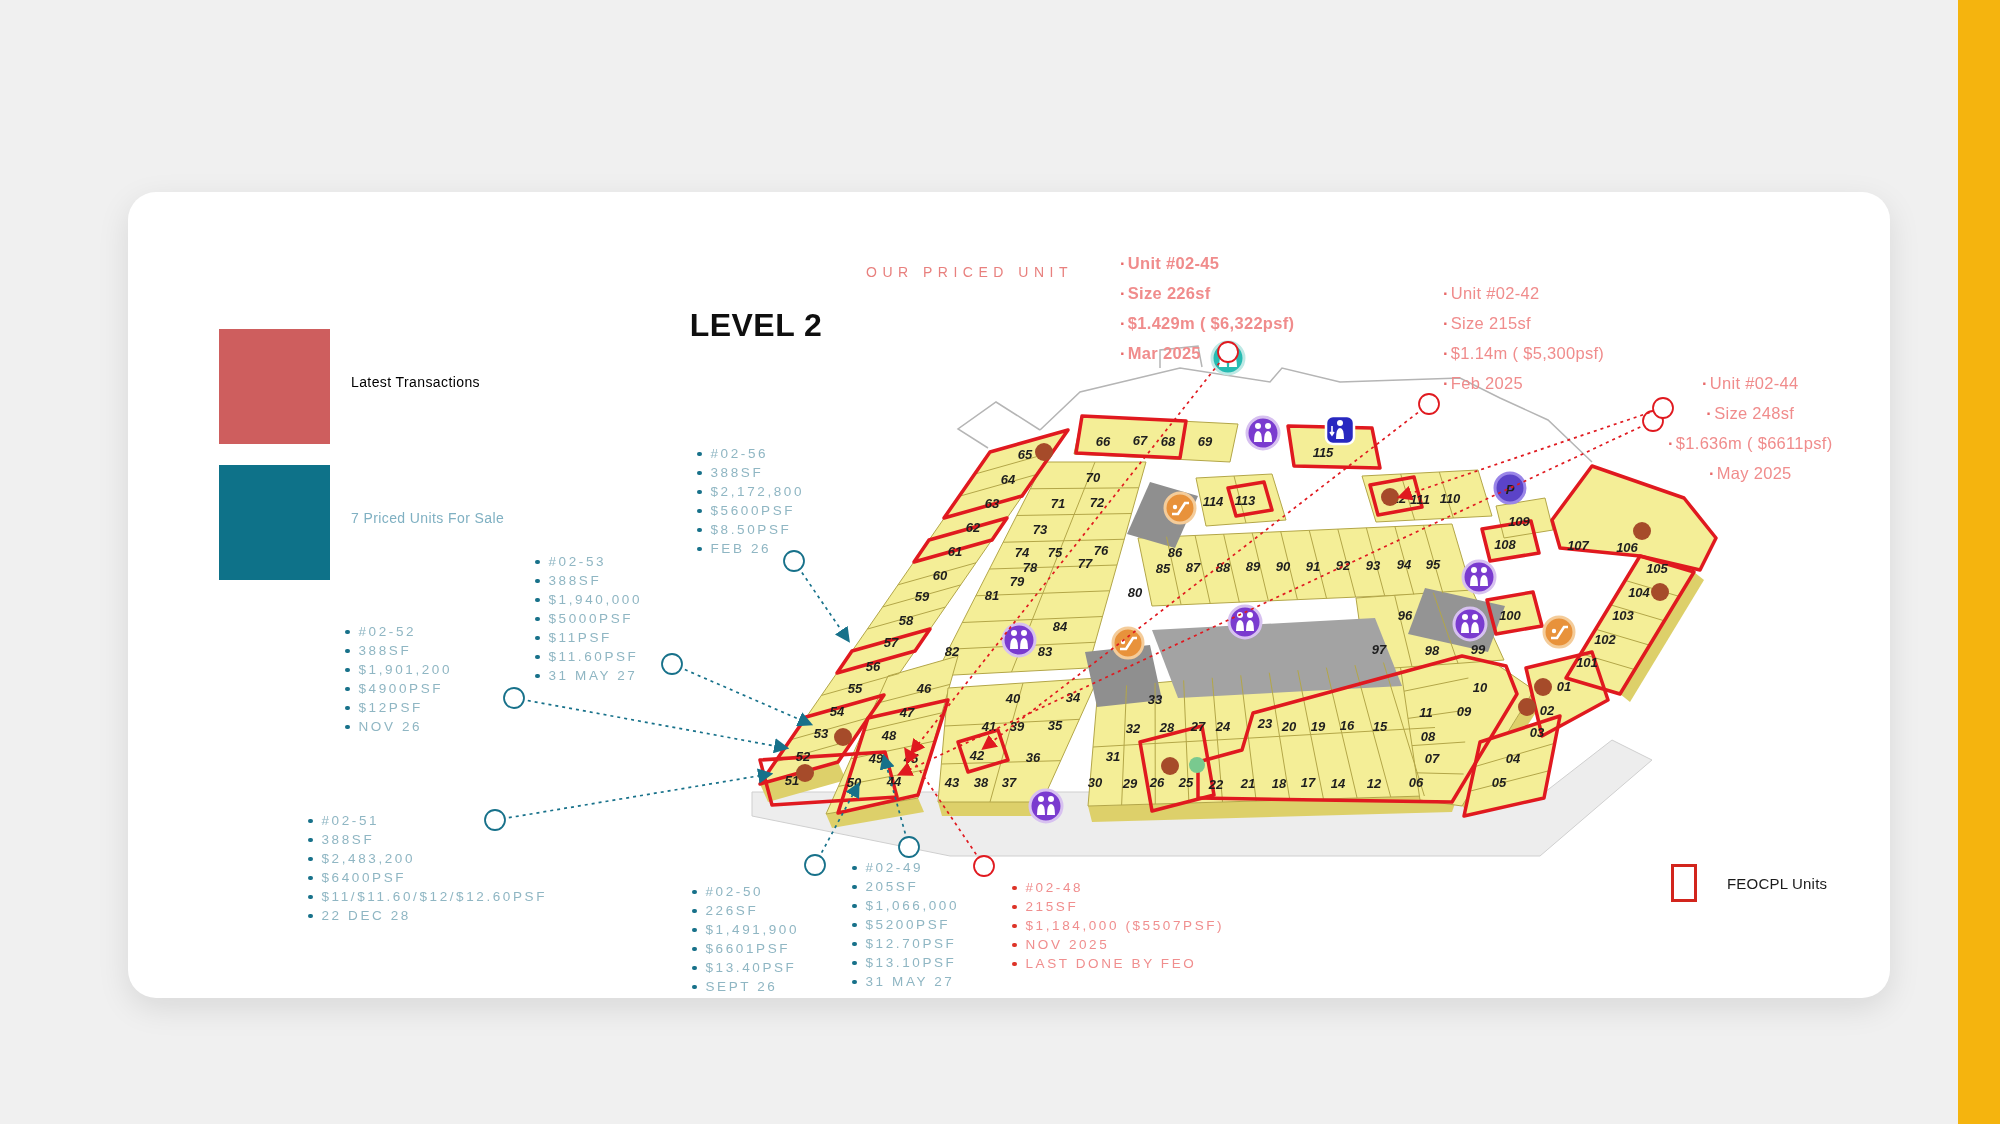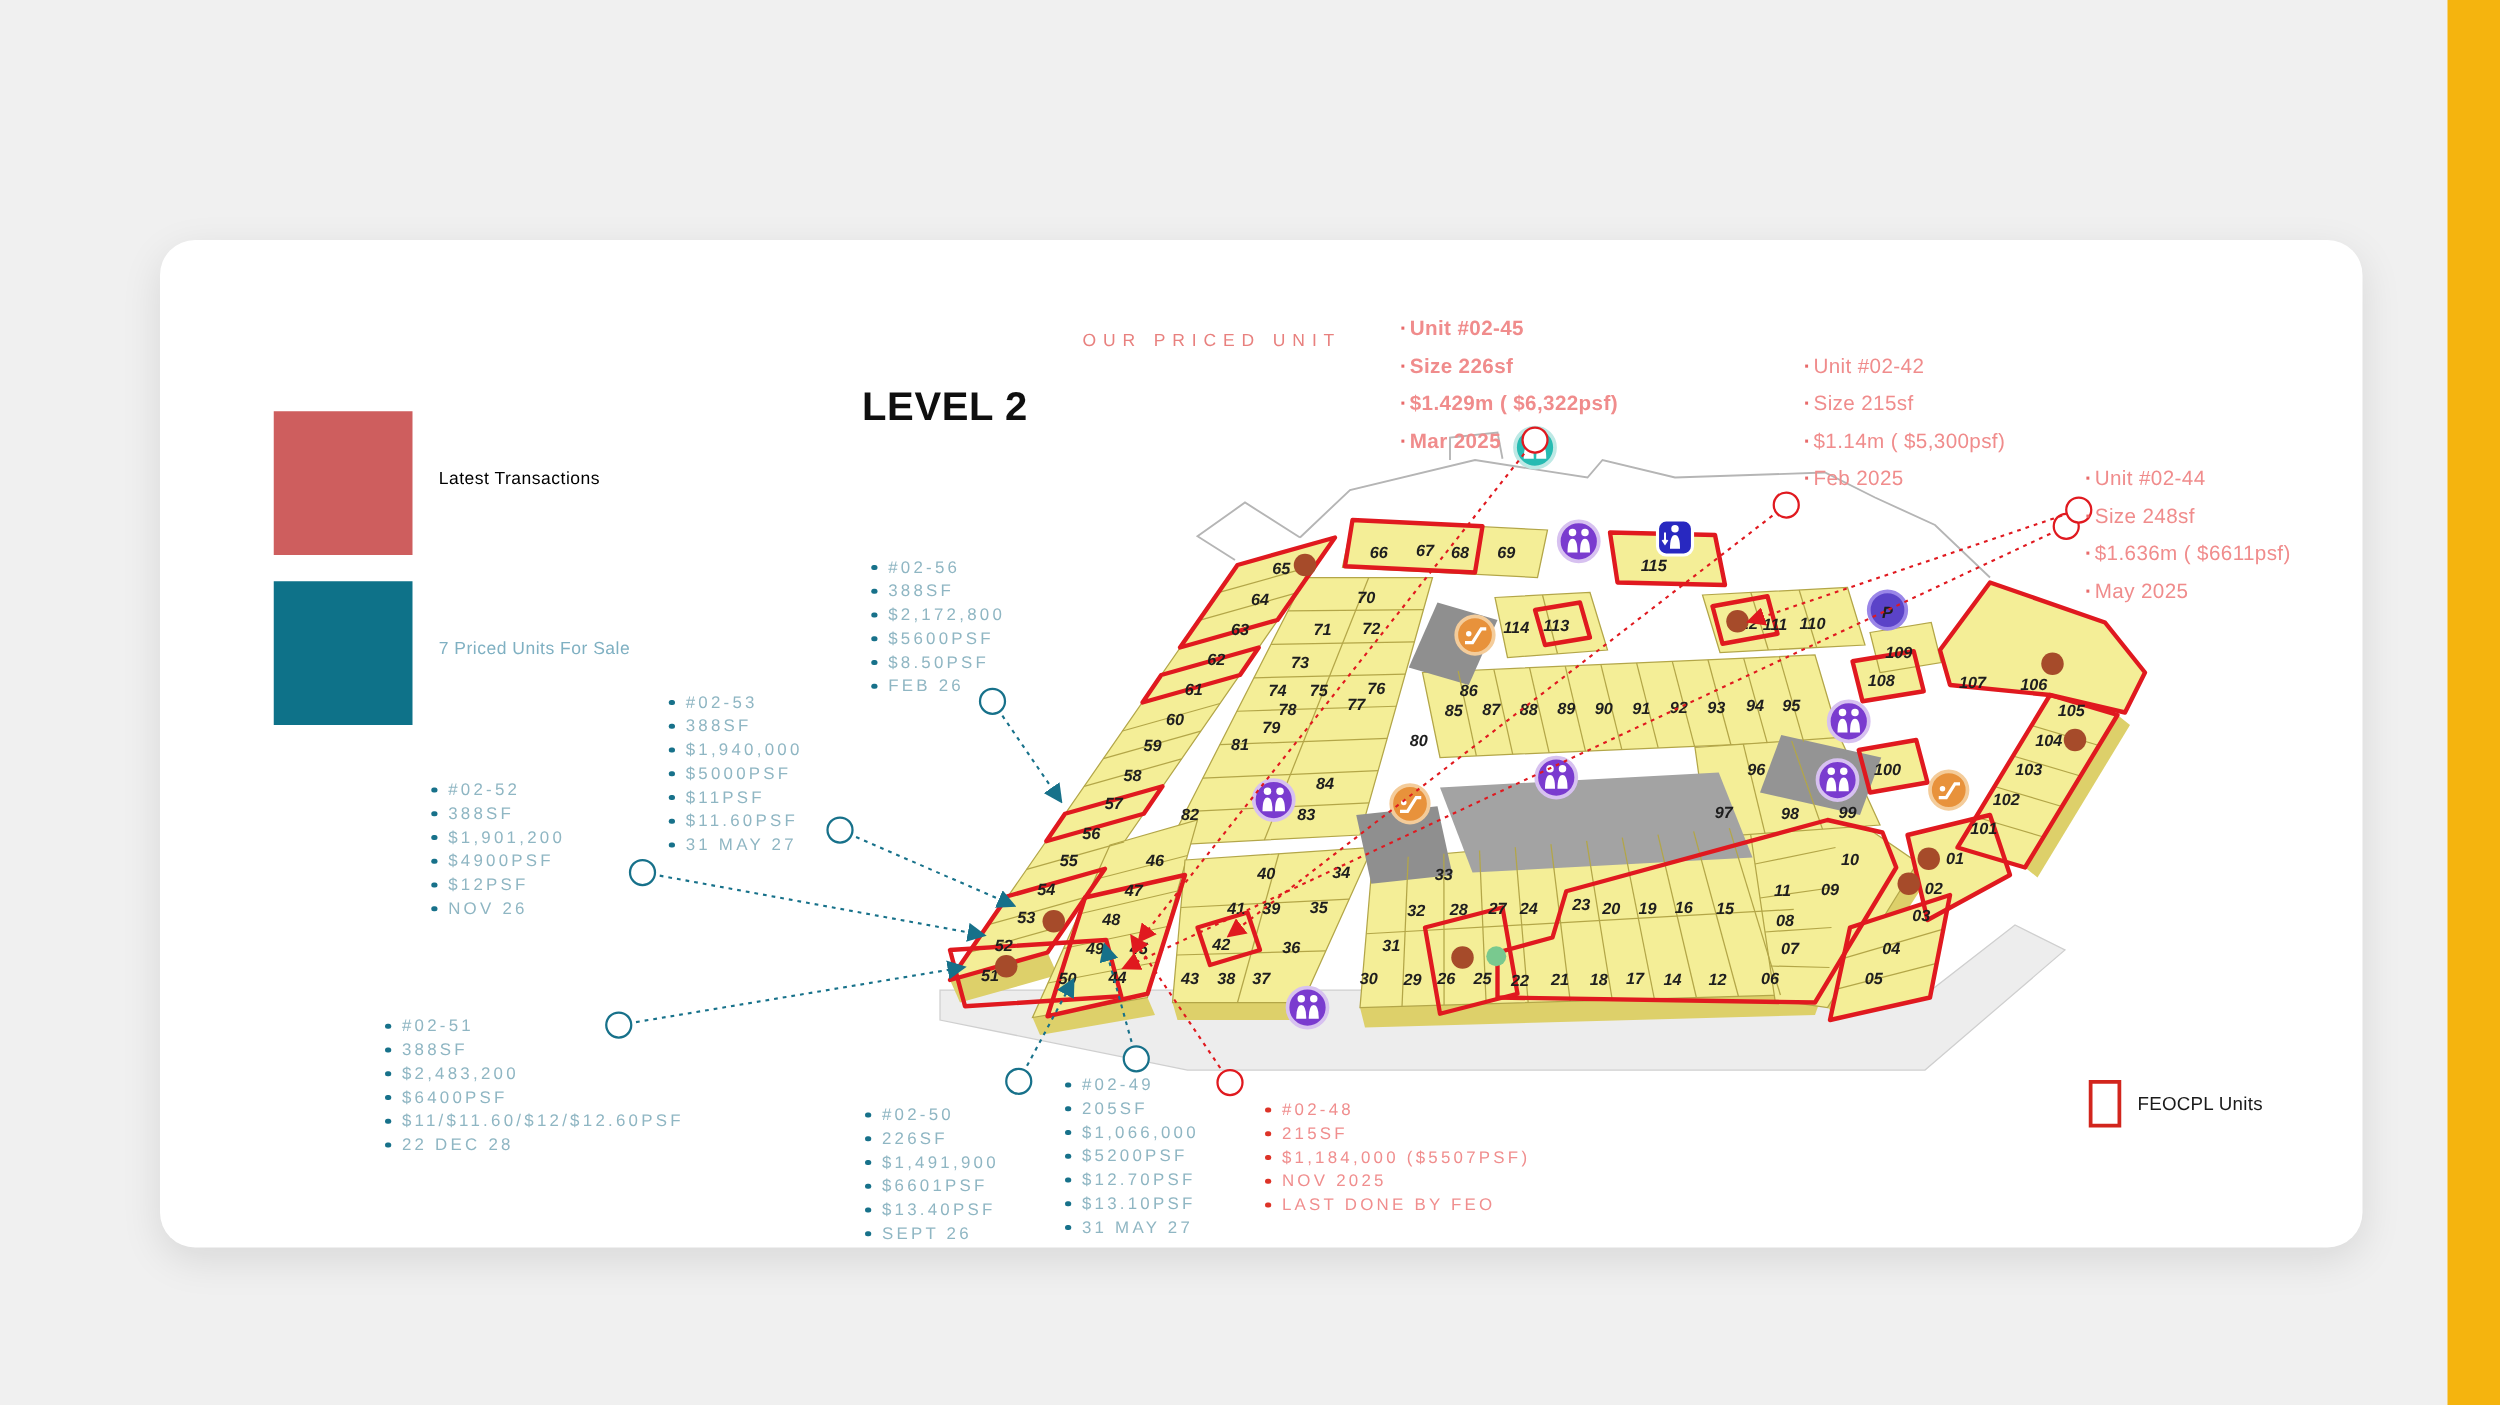--- a/index.html
+++ b/index.html
@@ -477,7 +477,7 @@
         <li>$1.14m ( $5,300psf)</li>
         <li>Feb 2025</li>
       </ul>
-      <ul class="callout compact red" style="left: 1668px; top: 368px;">
+      <ul class="callout compact red" style="left: 1668px; top: 368px; text-align: center;">
         <li>Unit #02-44</li>
         <li>Size 248sf</li>
         <li>$1.636m ( $6611psf)</li>

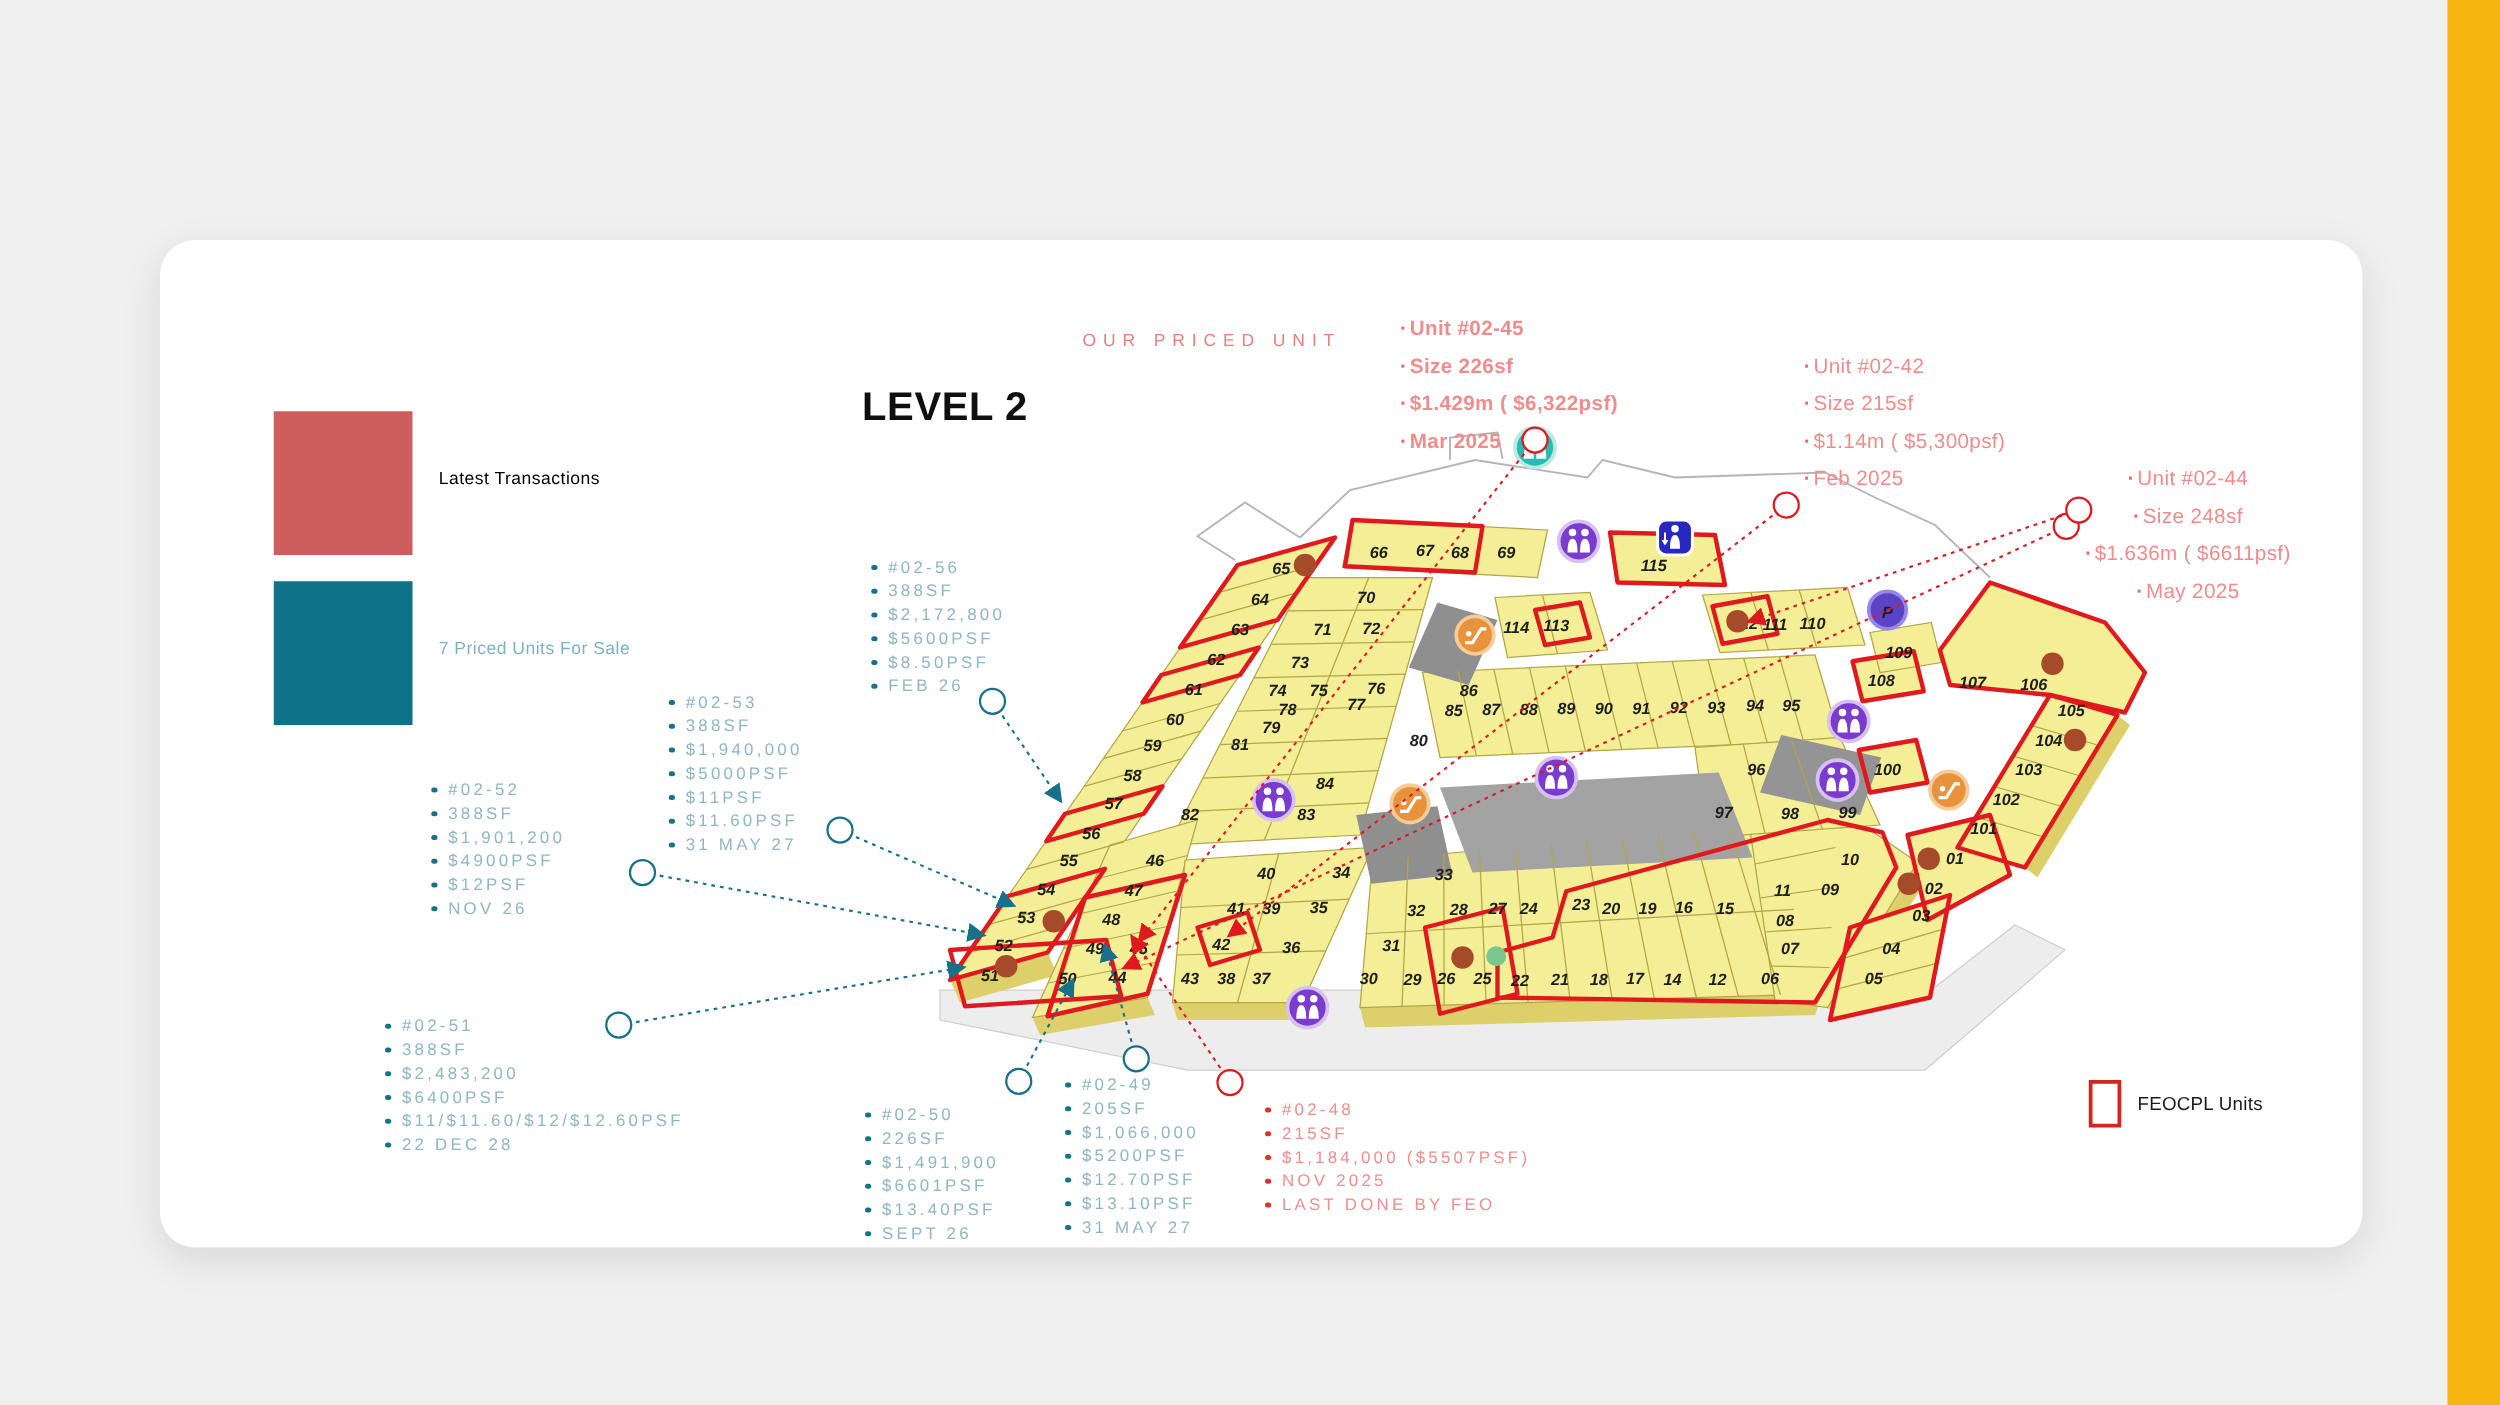--- a/index.html
+++ b/index.html
@@ -26,7 +26,7 @@
   .callout.spaced.red li::before{background:#DD3327;}
   .callout.compact li{font-size:16.5px;letter-spacing:.3px;line-height:30px;color:#F08C8C;}
   .callout.compact li::before{content:"\00B7";font-weight:700;margin-right:2px;color:#E86A6A;}
-  .feocpl{position:absolute;left:1671px;top:864px;display:flex;align-items:center;gap:13px;}
+  .feocpl{position:absolute;left:1671px;top:864px;display:flex;align-items:center;gap:30px;}
   .feocpl .box{display:inline-block;width:20px;height:32px;background:#fff;border:3.5px solid #D2251D;}
   .feocpl .lbl{font-size:15px;color:#1b1b1b;letter-spacing:.2px;}
 </style>

